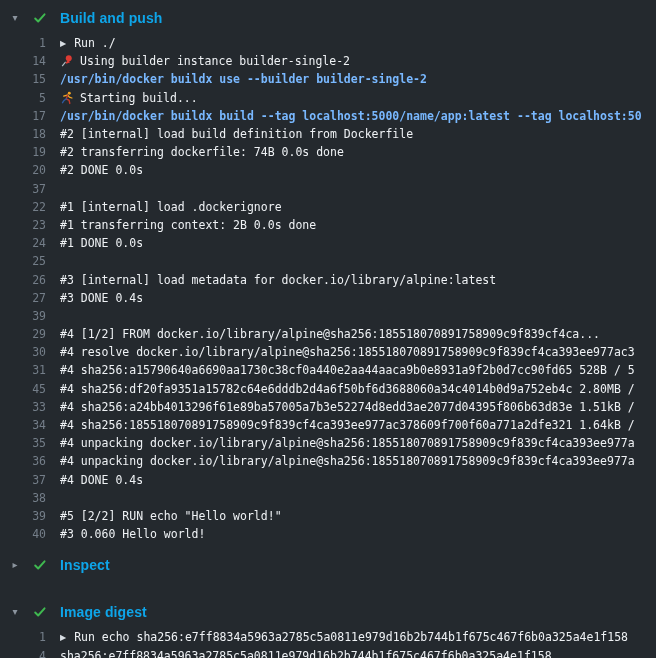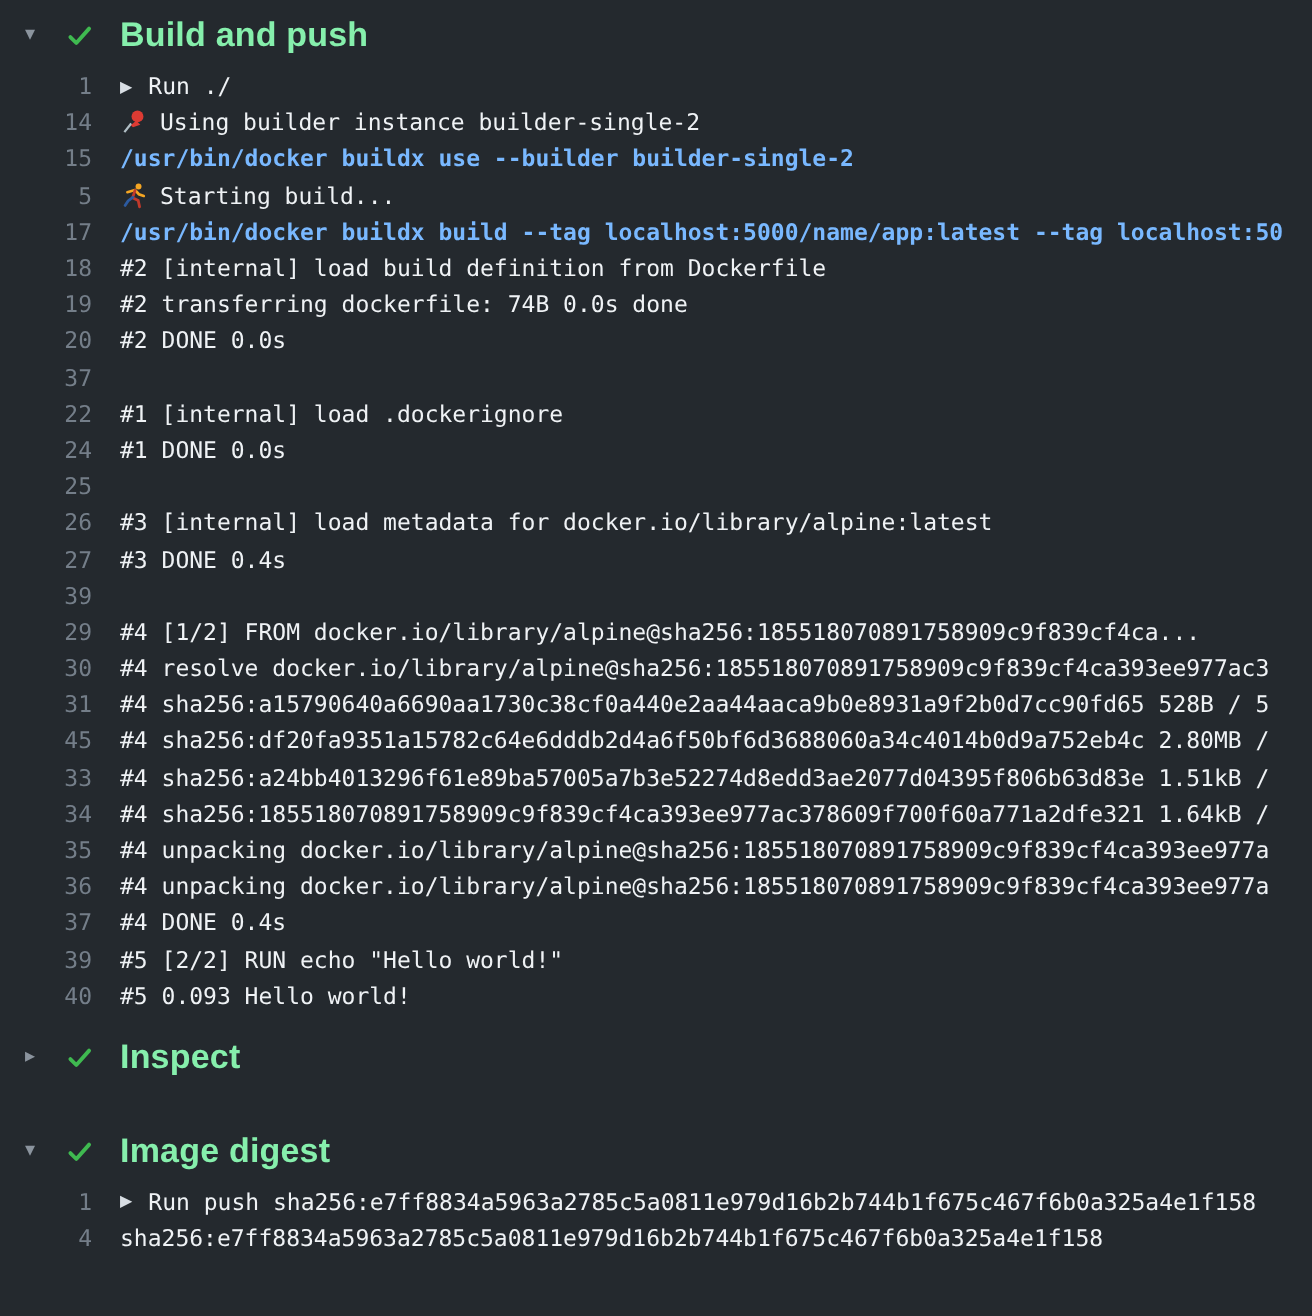--- a/index.html
+++ b/index.html
@@ -25,8 +25,8 @@
   .check { margin-left: 12px; display: inline-flex; }
   .title {
     margin-left: 13px;
-    font-weight: 700; font-size: 17px;
-    color: #86efac; letter-spacing: 0.1px;
+    font-weight: 700; font-size: 14px;
+    color: #0ea5e9; letter-spacing: 0.1px;
   }
   .lines { margin-top: 7px; }
   .line {

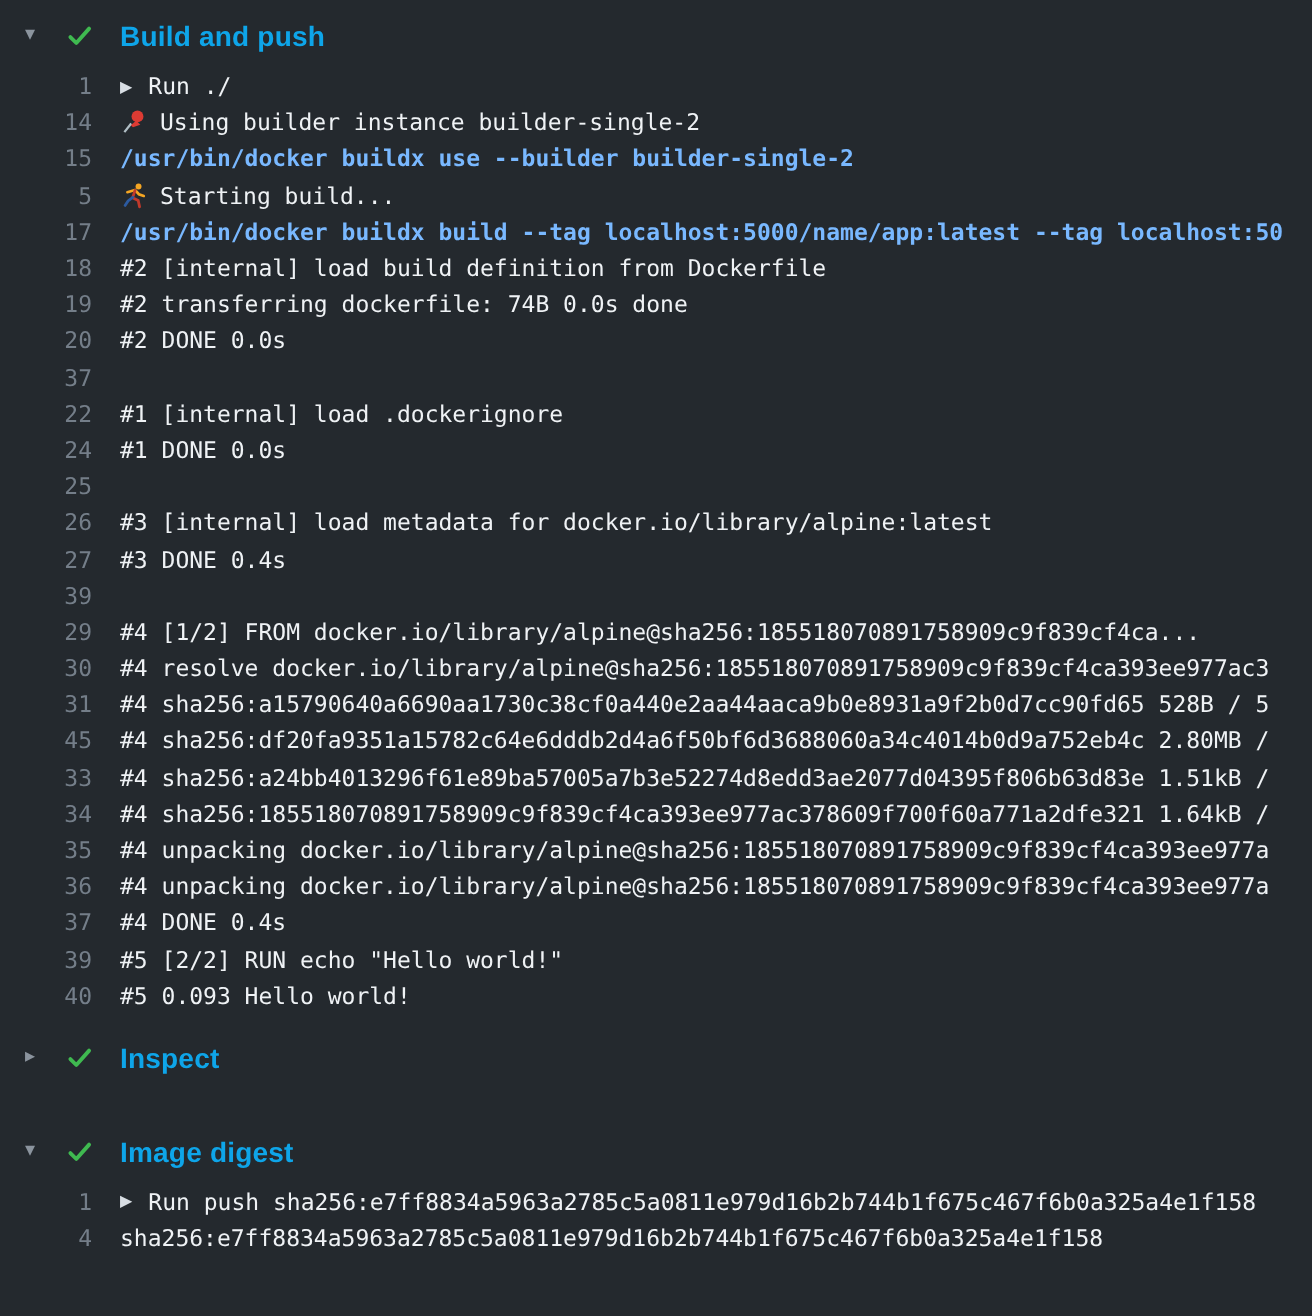--- a/index.html
+++ b/index.html
@@ -92,6 +92,7 @@
         <div class="line"><span class="num">20</span><span class="content"><span class="txt">#2 DONE 0.0s</span></span></div>
         <div class="line"><span class="num">37</span><span class="content"><span class="txt"></span></span></div>
         <div class="line"><span class="num">22</span><span class="content"><span class="txt">#1 [internal] load .dockerignore</span></span></div>
+        <div class="line"><span class="num">23</span><span class="content"><span class="txt">#1 transferring context: 2B 0.0s done</span></span></div>
         <div class="line"><span class="num">24</span><span class="content"><span class="txt">#1 DONE 0.0s</span></span></div>
         <div class="line"><span class="num">25</span><span class="content"><span class="txt"></span></span></div>
         <div class="line"><span class="num">26</span><span class="content"><span class="txt">#3 [internal] load metadata for docker.io/library/alpine:latest</span></span></div>

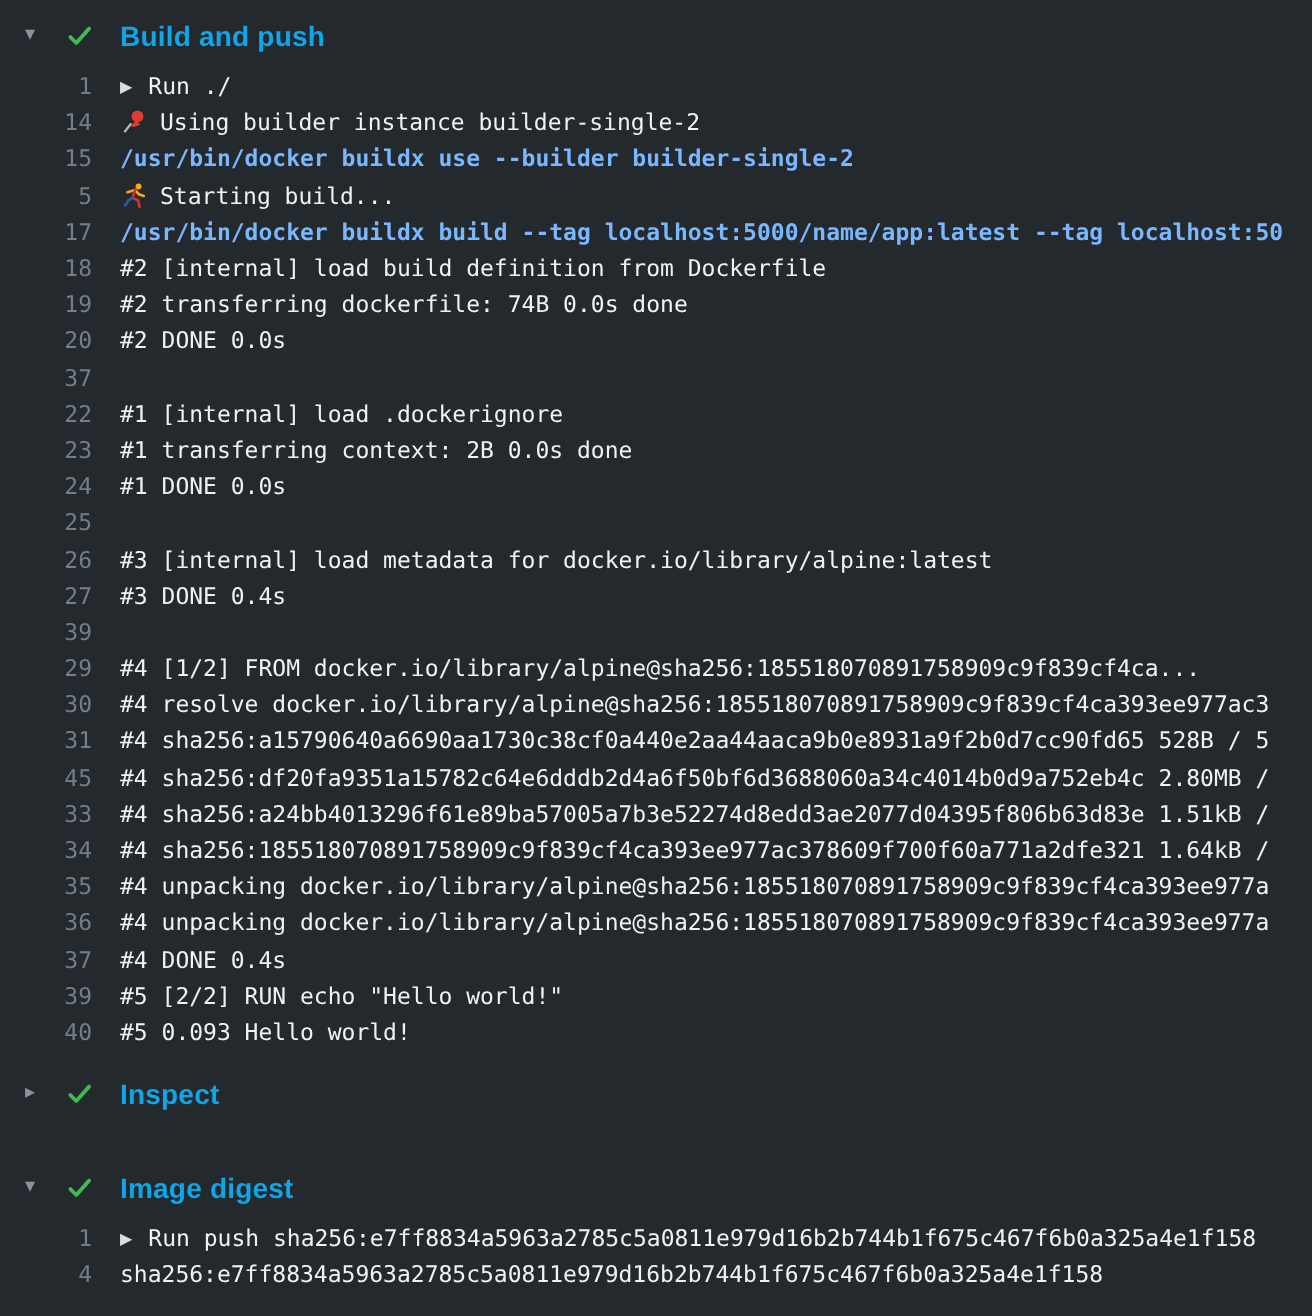--- a/index.html
+++ b/index.html
@@ -107,6 +107,7 @@
         <div class="line"><span class="num">35</span><span class="content"><span class="txt">#4 unpacking docker.io/library/alpine@sha256:185518070891758909c9f839cf4ca393ee977a</span></span></div>
         <div class="line"><span class="num">36</span><span class="content"><span class="txt">#4 unpacking docker.io/library/alpine@sha256:185518070891758909c9f839cf4ca393ee977a</span></span></div>
         <div class="line"><span class="num">37</span><span class="content"><span class="txt">#4 DONE 0.4s</span></span></div>
+        <div class="line"><span class="num">38</span><span class="content"><span class="txt"></span></span></div>
         <div class="line"><span class="num">39</span><span class="content"><span class="txt">#5 [2/2] RUN echo "Hello world!"</span></span></div>
         <div class="line"><span class="num">40</span><span class="content"><span class="txt">#5 0.093 Hello world!</span></span></div>
       </div>

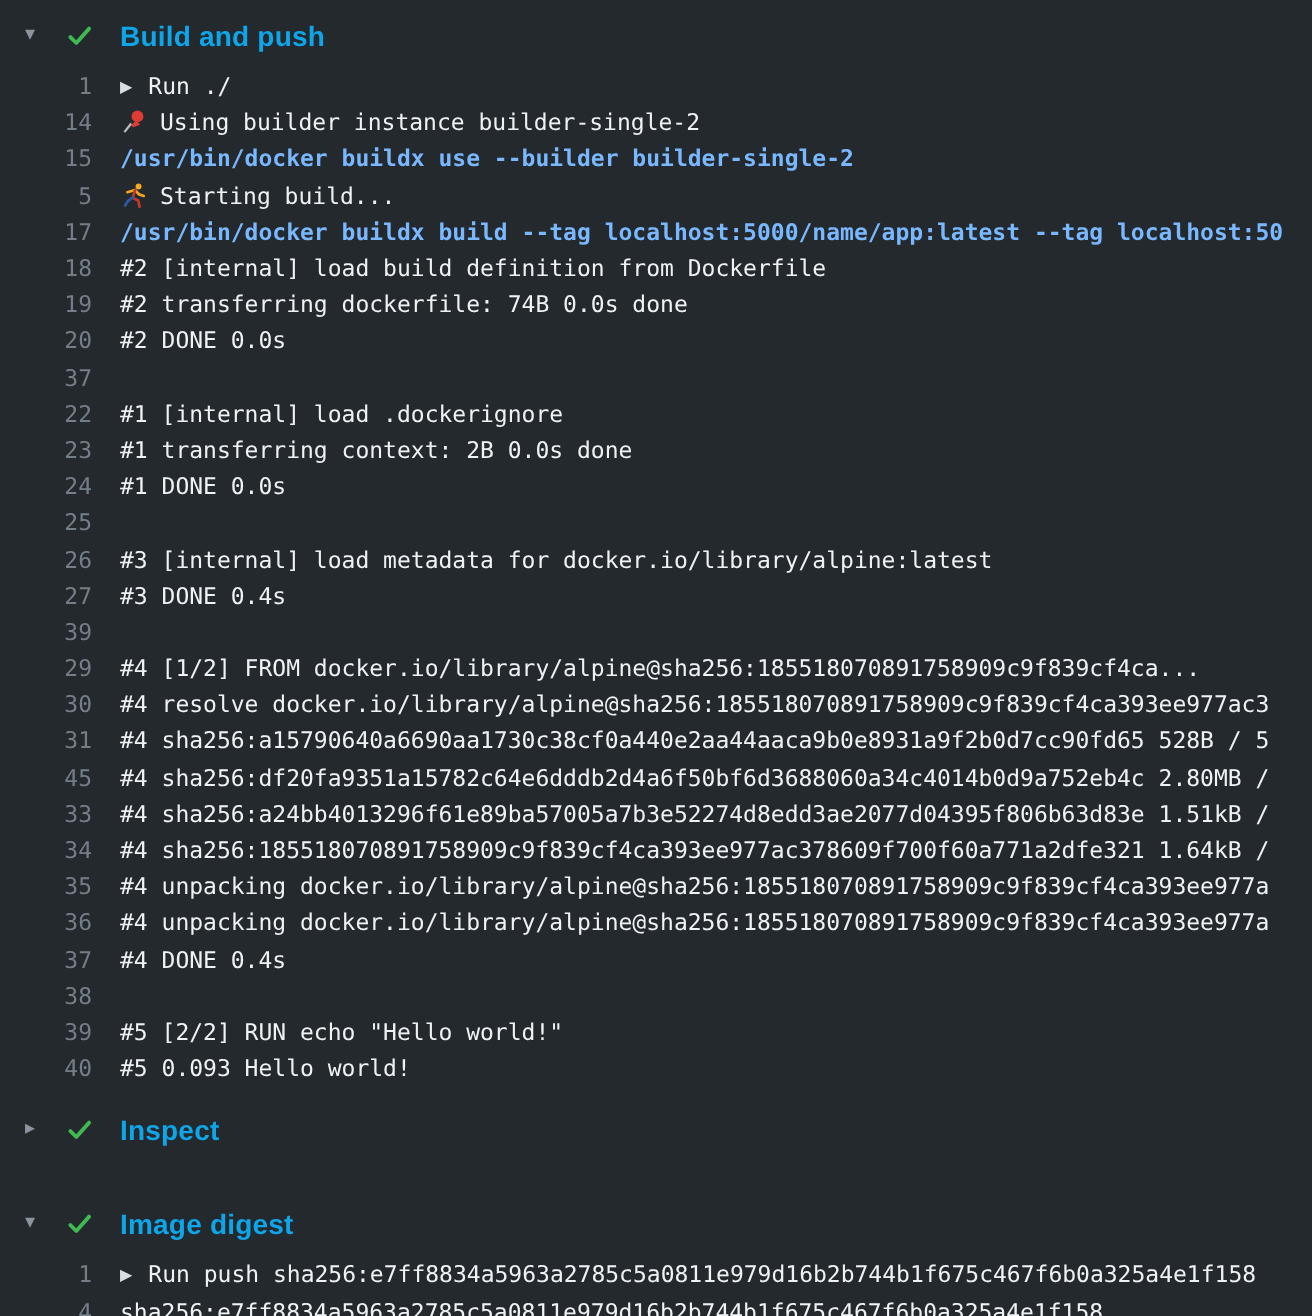--- a/index.html
+++ b/index.html
@@ -109,7 +109,7 @@
         <div class="line"><span class="num">37</span><span class="content"><span class="txt">#4 DONE 0.4s</span></span></div>
         <div class="line"><span class="num">38</span><span class="content"><span class="txt"></span></span></div>
         <div class="line"><span class="num">39</span><span class="content"><span class="txt">#5 [2/2] RUN echo "Hello world!"</span></span></div>
-        <div class="line"><span class="num">40</span><span class="content"><span class="txt">#5 0.093 Hello world!</span></span></div>
+        <div class="line"><span class="num">40</span><span class="content"><span class="txt">#3 0.060 Hello world!</span></span></div>
       </div>
     </div>
     <div class="section">

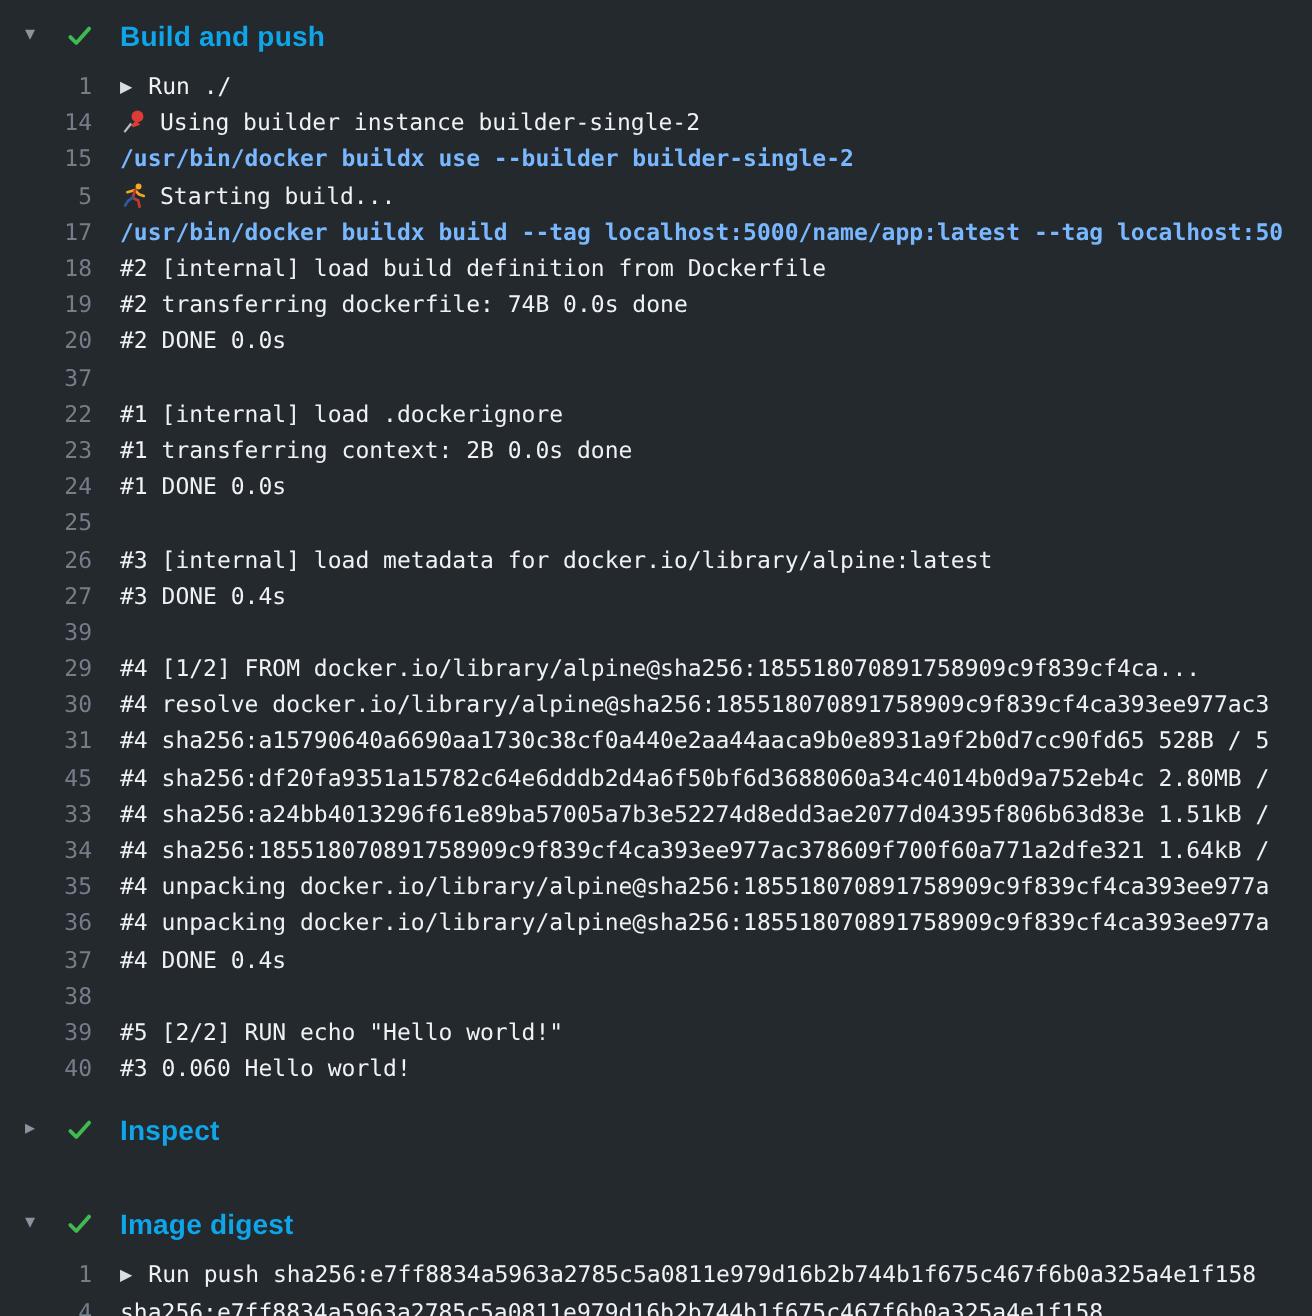--- a/index.html
+++ b/index.html
@@ -134,7 +134,7 @@
         <span class="title">Image digest</span>
       </div>
       <div class="lines">
-        <div class="line"><span class="num">1</span><span class="content"><span class="expander">▶</span><span class="txt">Run push sha256:e7ff8834a5963a2785c5a0811e979d16b2b744b1f675c467f6b0a325a4e1f158</span></span></div>
+        <div class="line"><span class="num">1</span><span class="content"><span class="expander">▶</span><span class="txt">Run echo sha256:e7ff8834a5963a2785c5a0811e979d16b2b744b1f675c467f6b0a325a4e1f158</span></span></div>
         <div class="line"><span class="num">4</span><span class="content"><span class="txt">sha256:e7ff8834a5963a2785c5a0811e979d16b2b744b1f675c467f6b0a325a4e1f158</span></span></div>
       </div>
     </div>

